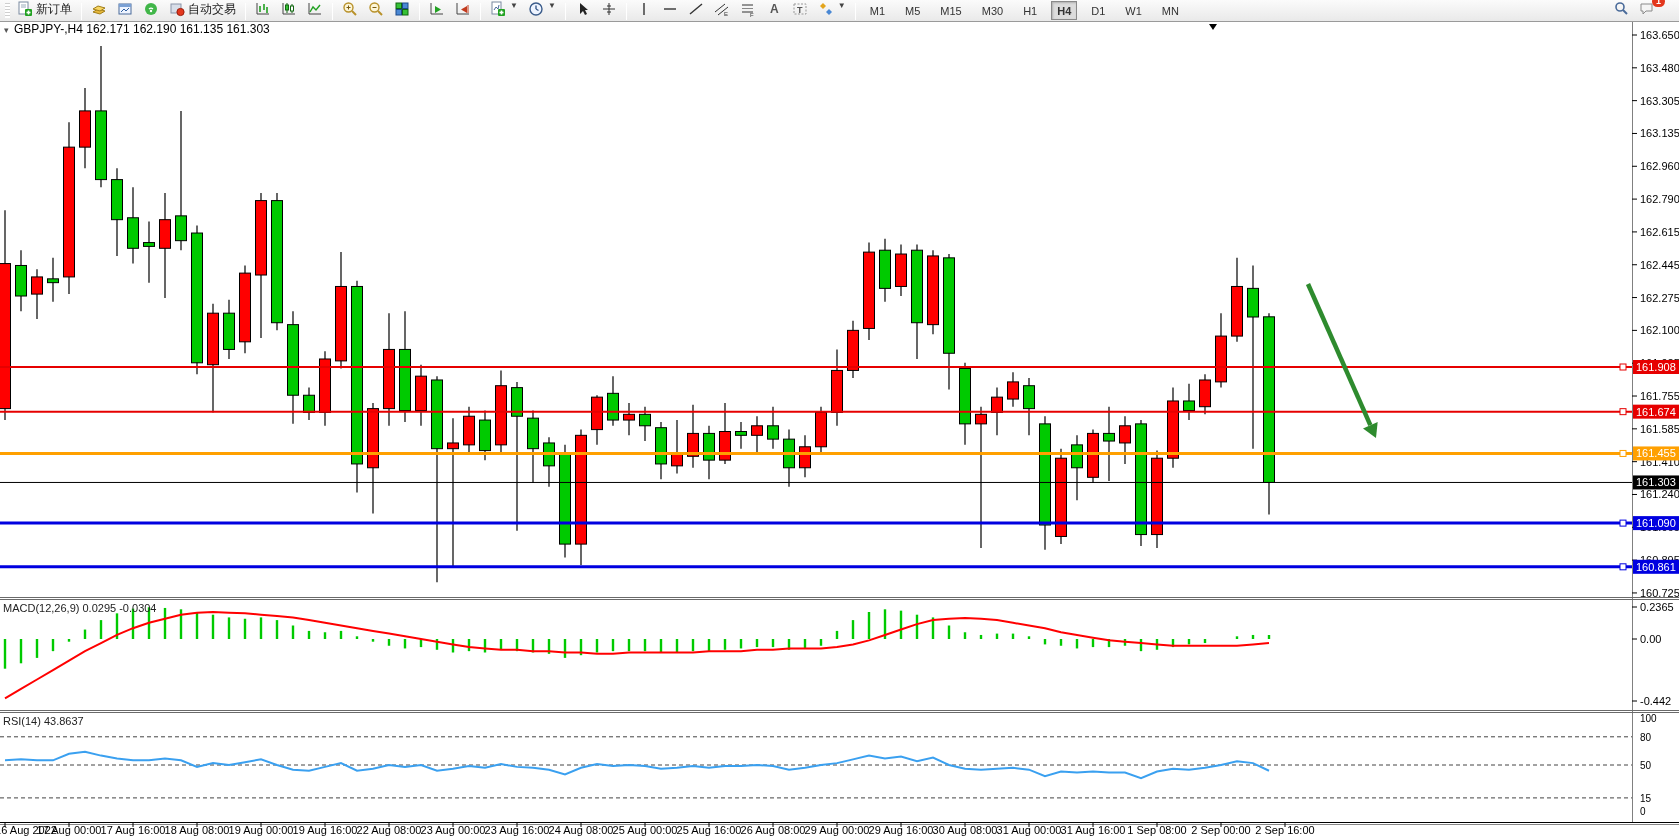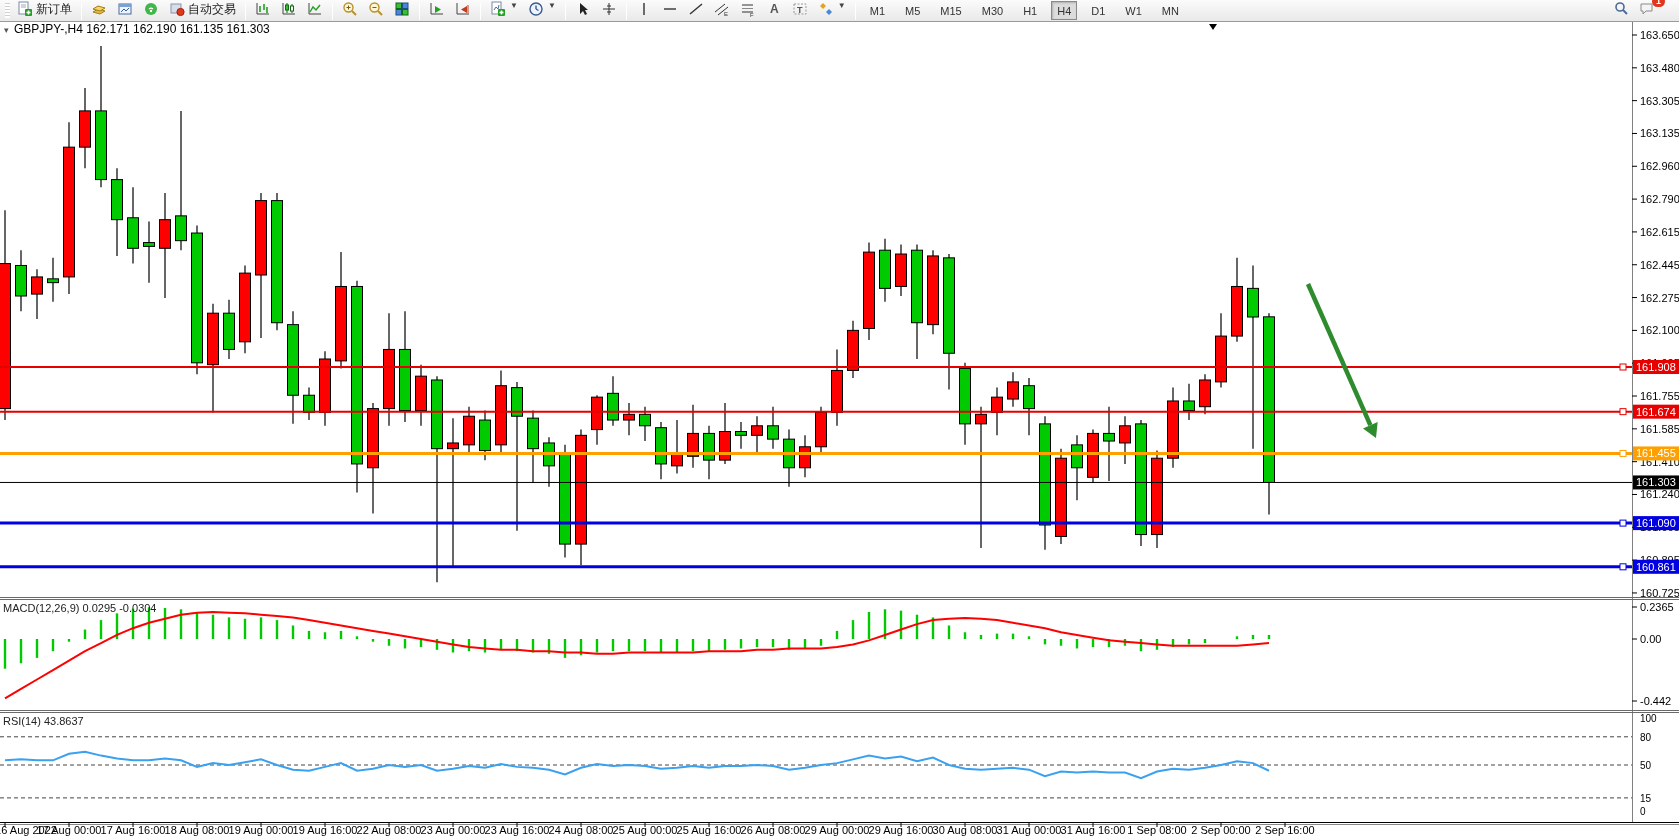--- a/index.html
+++ b/index.html
@@ -13,7 +13,7 @@
   .tb-grip{width:5px;height:15px;margin:0 2px;background:repeating-linear-gradient(#cfcfcf 0 1px,#fff 1px 3px);}
   .tf-btn{font-size:11px;color:#333;padding:0 5px;height:17px;display:inline-flex;align-items:center;
     border:1px solid transparent;margin:4px;}
-  .tf-active{background:#dcdcdc;border:1px solid #8a8a8a;box-shadow:inset 1px 1px 2px #b0b0b0;}
+  .tf-active{background:#dcdcdc;border:1px solid #8a8a8a;box-shadow:inset 1px 1px 2px #b0b0b0;font-weight:bold;}
   .dd{font-size:8px;color:#444;margin-left:1px;}
   .tb-right{margin-left:auto;display:flex;align-items:center;}
   .chat-badge{position:relative;top:-5px;left:-6px;background:#e3371d;color:#fff;border-radius:7px;

